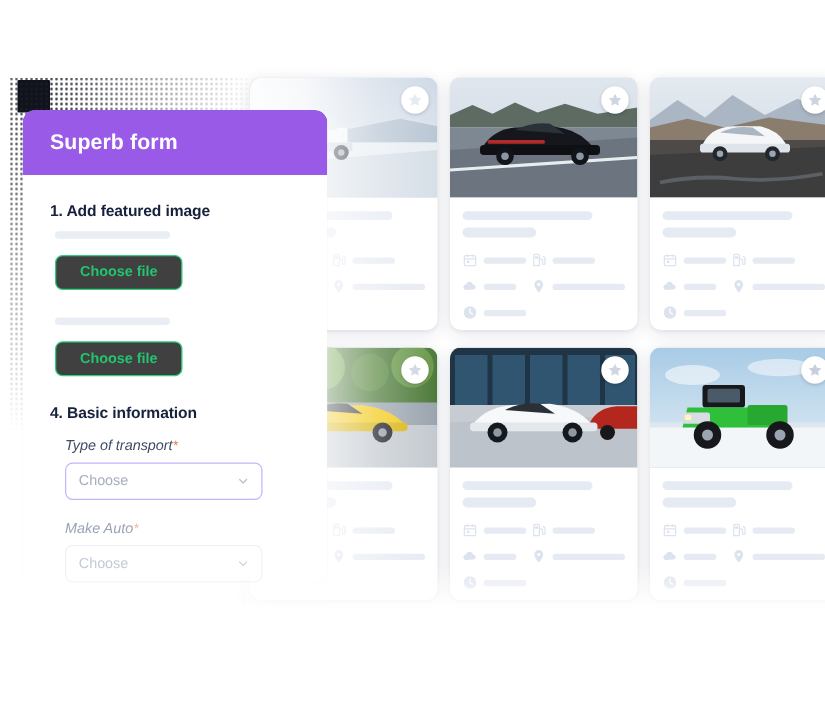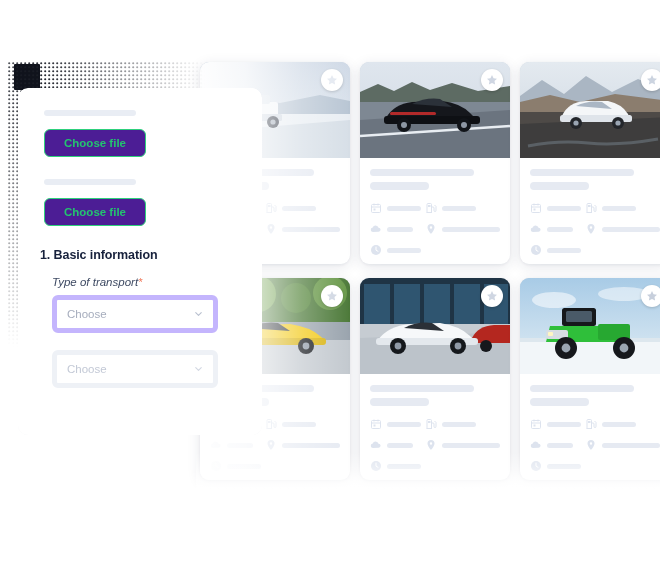--- a/index.html
+++ b/index.html
@@ -699,6 +699,9 @@
 
   <div id="form-panel">
 
+    <div id="form-header">
+      <span id="form-title">Superb form</span>
+    </div>
 
     <div id="form-body">
 

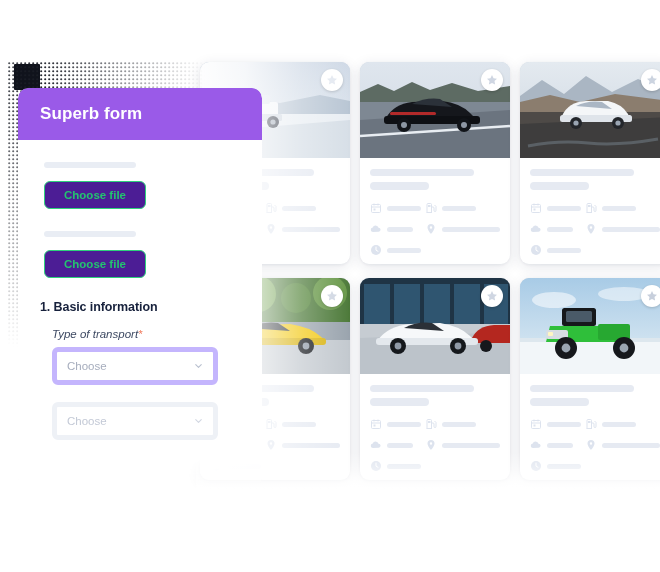--- a/index.html
+++ b/index.html
@@ -706,6 +706,7 @@
     <div id="form-body">
 
       
+      <div class="step-title">1. Add featured image</div>
       <div class="skel-bar"></div>
       <div class="choose-file">Choose file</div>
 

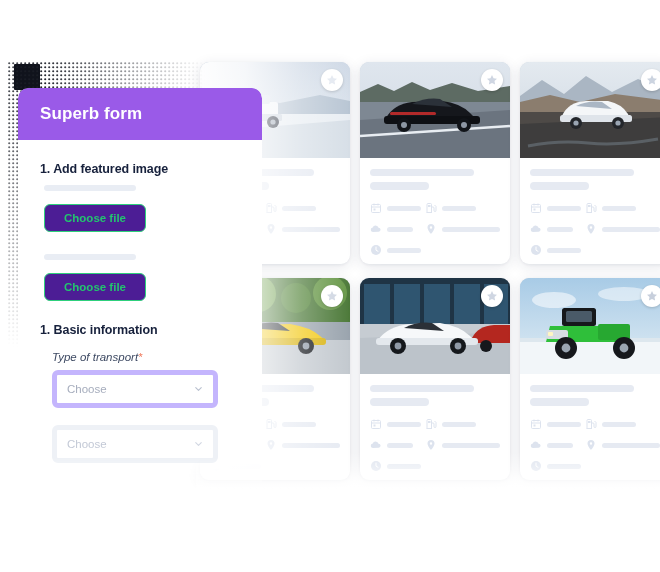--- a/index.html
+++ b/index.html
@@ -117,7 +117,7 @@
     display:inline-block;
     border:1.4px solid #2ed07c;
     color:#23c46f;
-    background:#4c1d95;
+    background:#404040;
     border-radius:6px;
     font-size:11.5px;
     font-weight:bold;

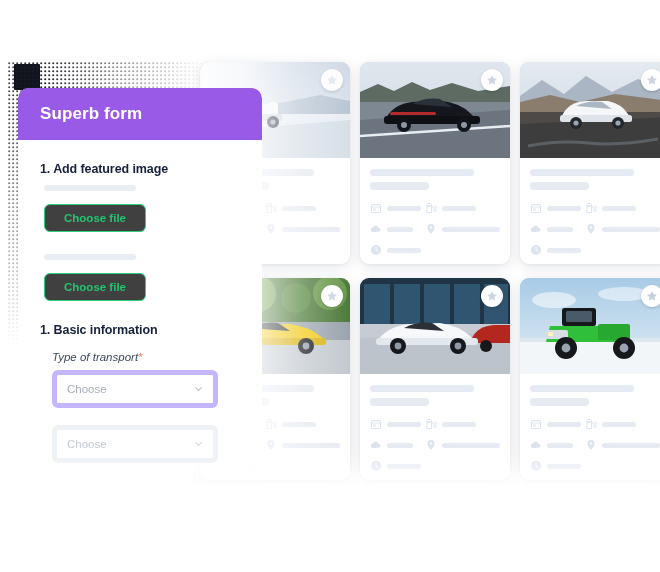--- a/index.html
+++ b/index.html
@@ -715,7 +715,7 @@
       <div class="choose-file">Choose file</div>
 
       
-      <div class="step-title" style="margin-bottom:14px;">1. Basic information</div>
+      <div class="step-title" style="margin-bottom:14px;">4. Basic information</div>
 
       <div class="field">
         <div class="field-label">

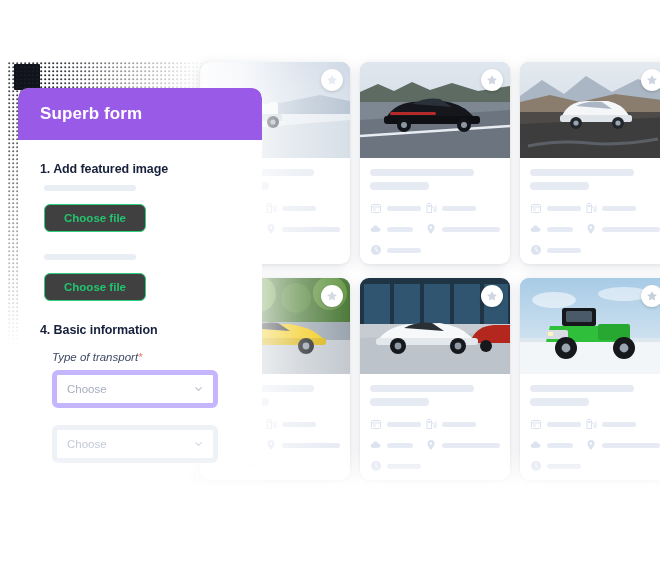--- a/index.html
+++ b/index.html
@@ -137,7 +137,7 @@
   .select-box{
     position:relative;
     height:28px;
-    border:5px solid #c4b5fd;
+    border:1px solid #c4b5fd;
     border-radius:6px;
     background:#fff;
     display:flex;align-items:center;

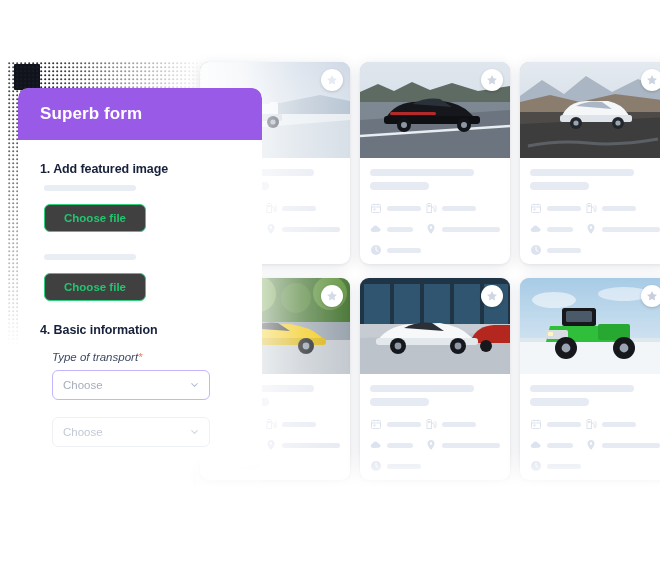--- a/index.html
+++ b/index.html
@@ -732,6 +732,9 @@
       </div>
 
       <div class="field">
+        <div class="field-label dim">
+          <span>Make Auto</span><span class="req" style="opacity:.55">*</span>
+        </div>
         <div class="select-box dim">
           <span class="select-value">Choose</span>
           <span class="chev">

